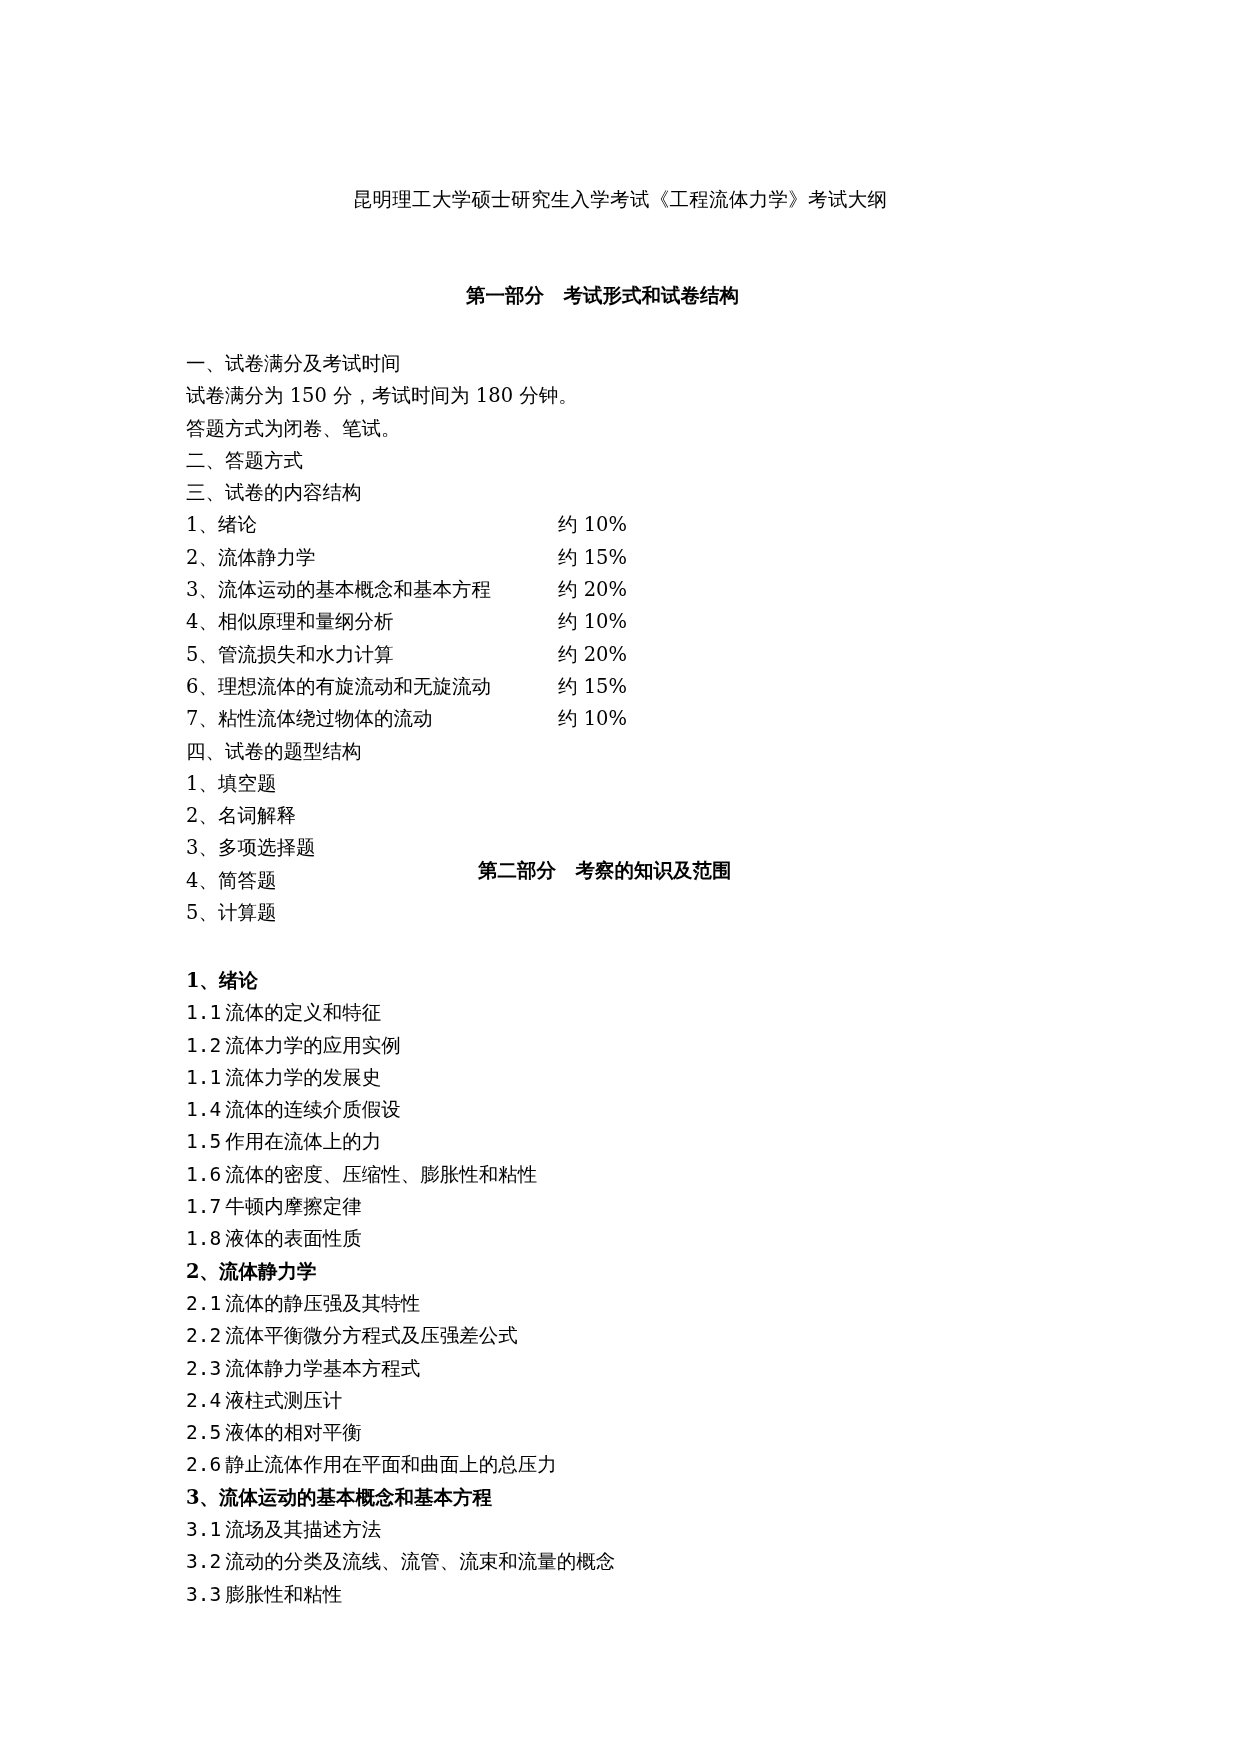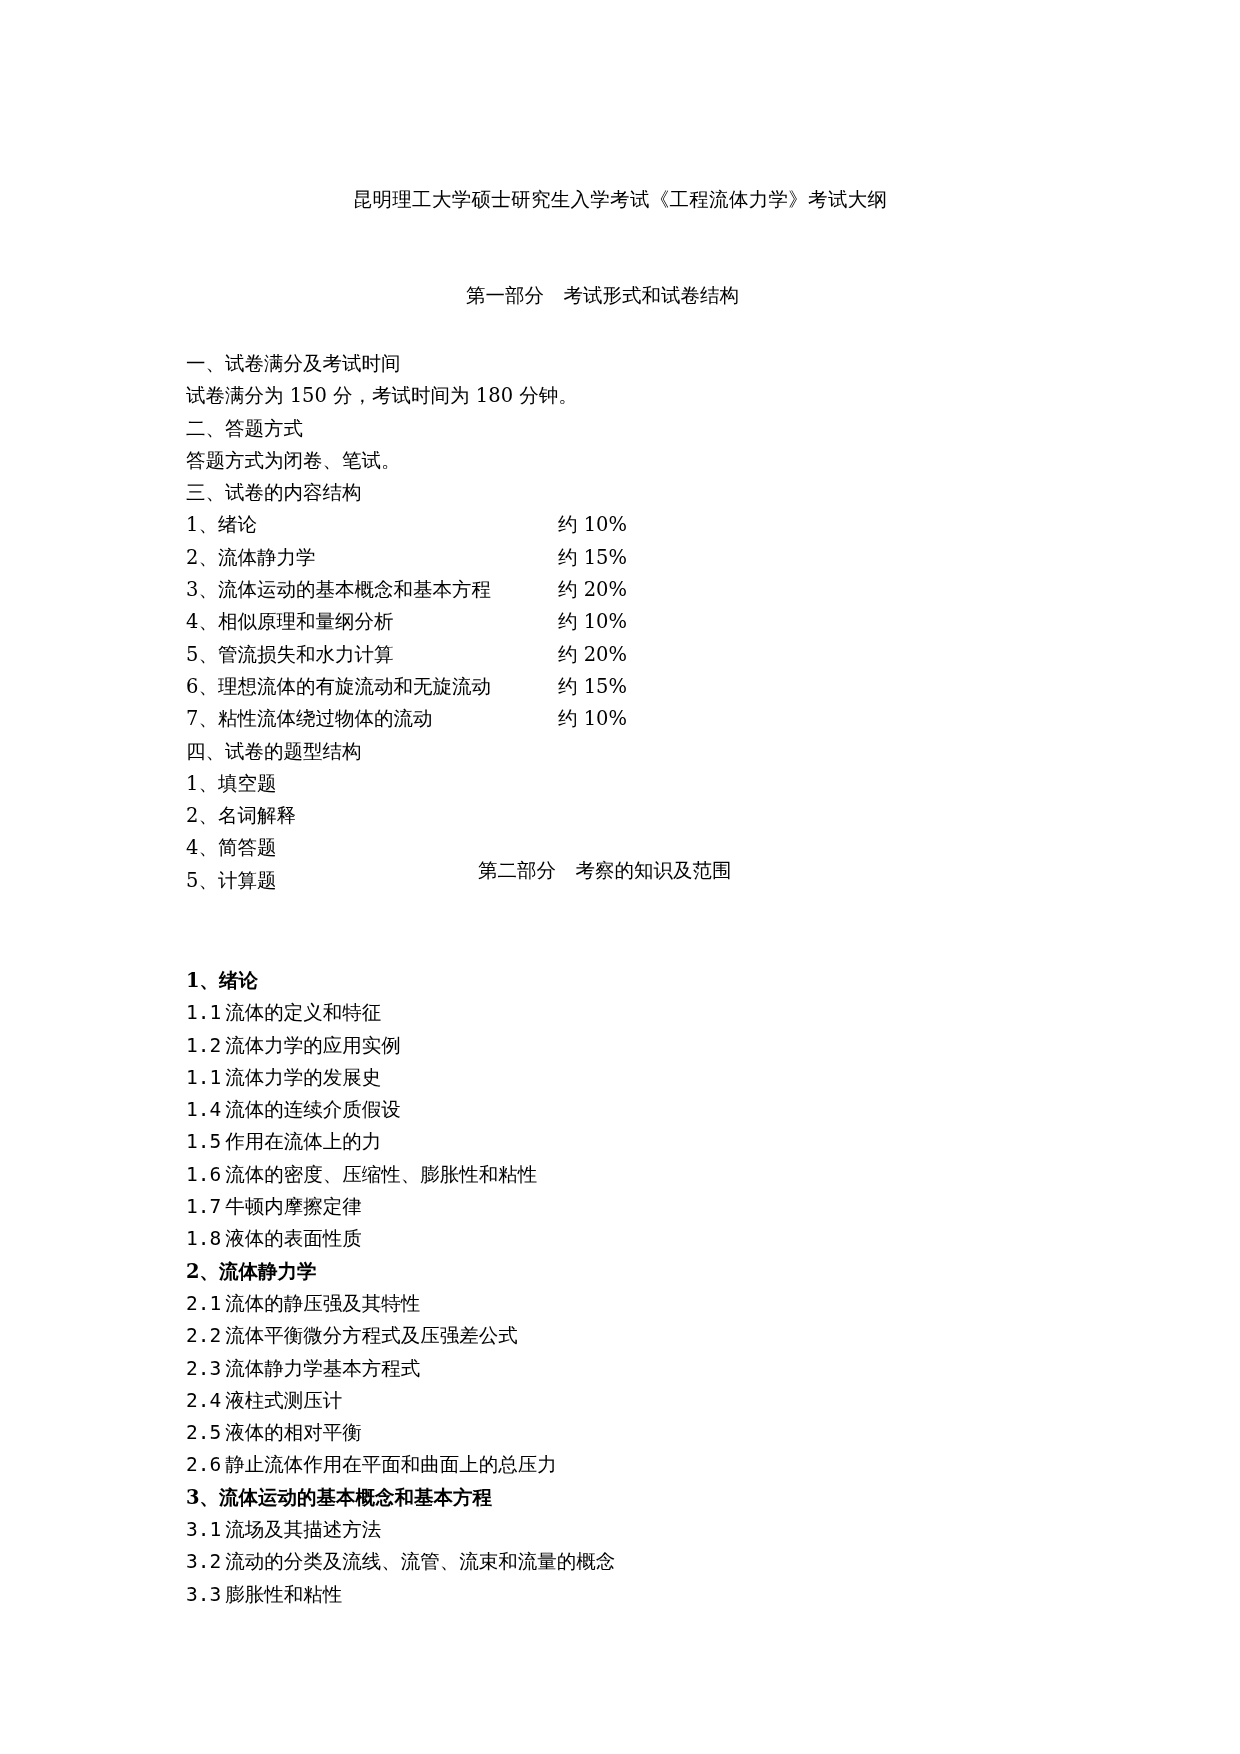--- a/index.html
+++ b/index.html
@@ -36,7 +36,7 @@
     }
     .part-heading {
       position: absolute;
-      font-weight: normal;
+      font-weight: bold;
       font-size: 19.5px;
       line-height: 28px;
       white-space: pre;

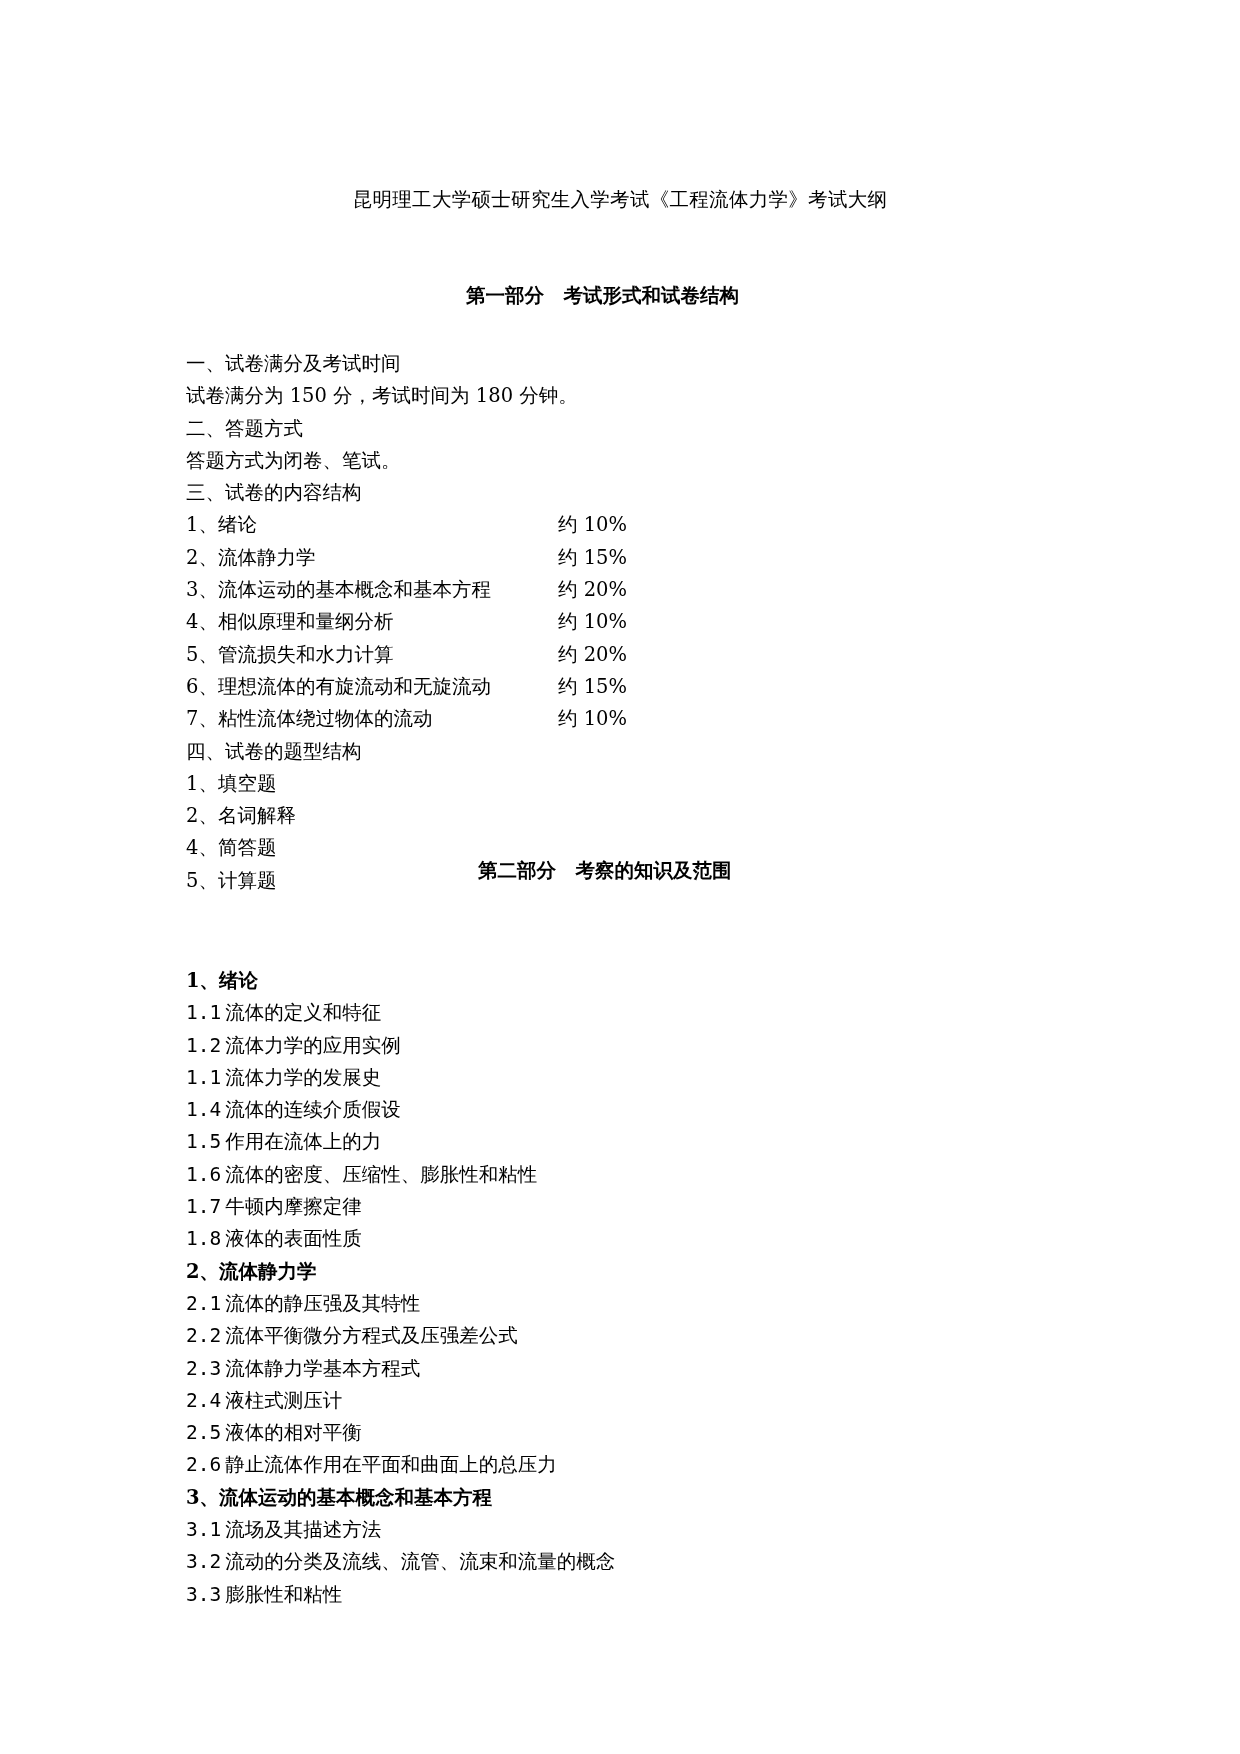--- a/index.html
+++ b/index.html
@@ -88,8 +88,8 @@
   <div class="body-block block1">
     <div class="line">一、试卷满分及考试时间</div>
     <div class="line">试卷满分为 150 分，考试时间为 180 分钟。</div>
+    <div class="line">答题方式为闭卷、笔试。</div>
     <div class="line">二、答题方式</div>
-    <div class="line">答题方式为闭卷、笔试。</div>
     <div class="line">三、试卷的内容结构</div>
 
     <div class="line">

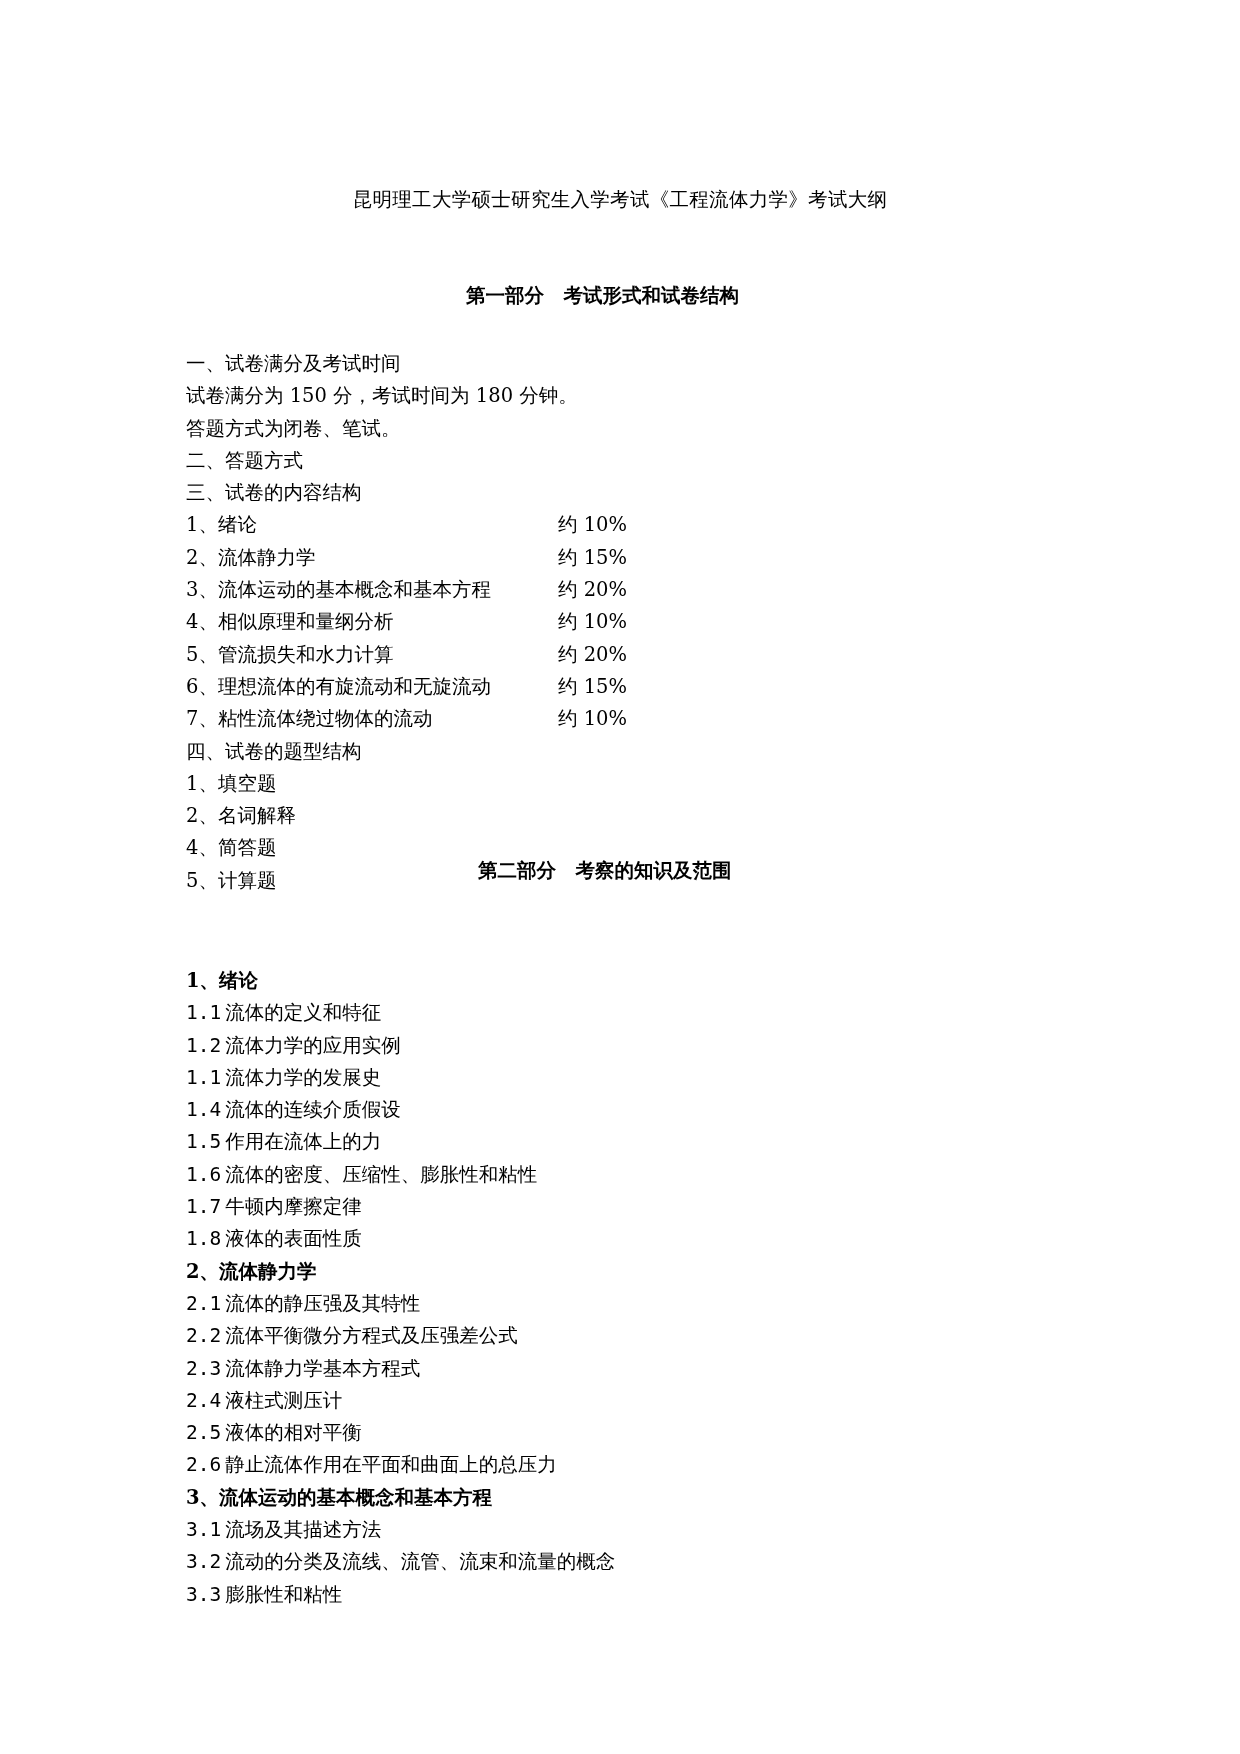--- a/index.html
+++ b/index.html
@@ -124,6 +124,7 @@
     <div class="line">四、试卷的题型结构</div>
     <div class="line">1、填空题</div>
     <div class="line">2、名词解释</div>
+    <div class="line">3、多项选择题</div>
     <div class="line">4、简答题</div>
     <div class="line">5、计算题</div>
   </div>

